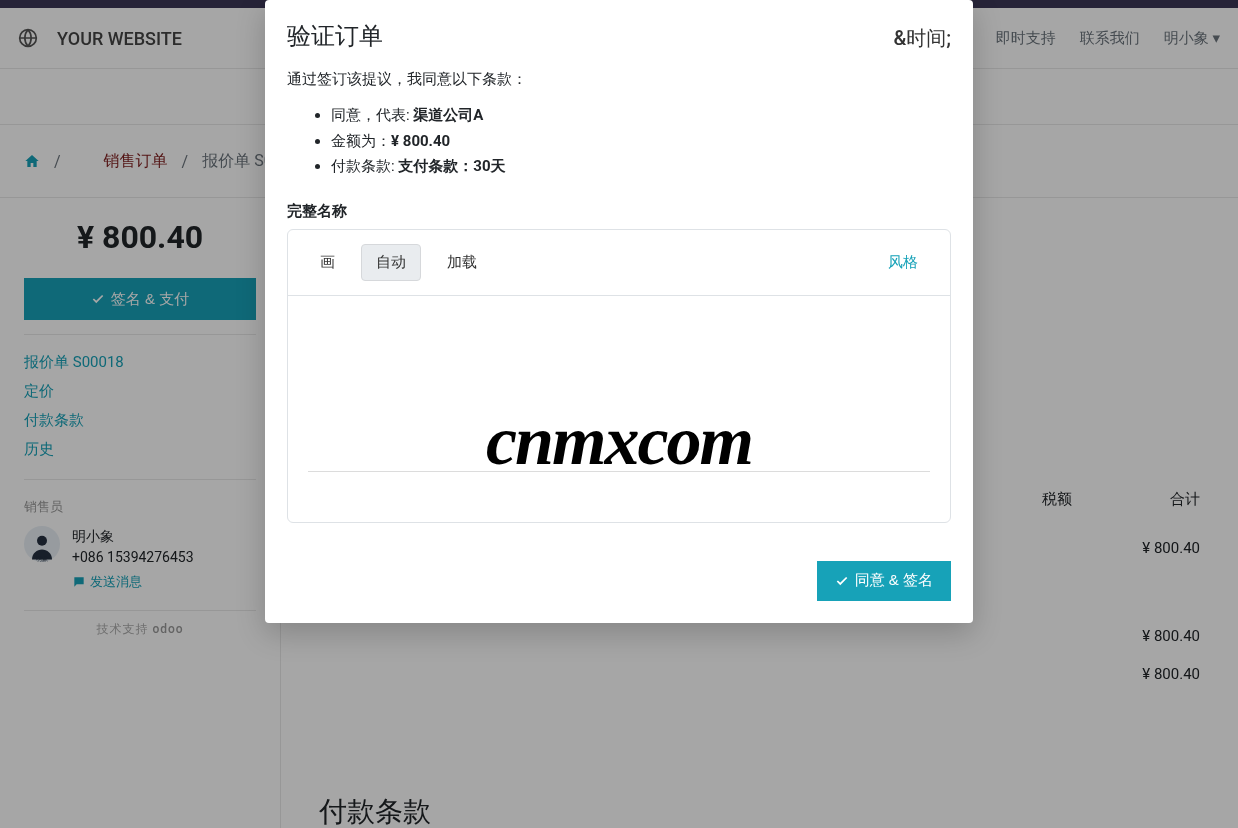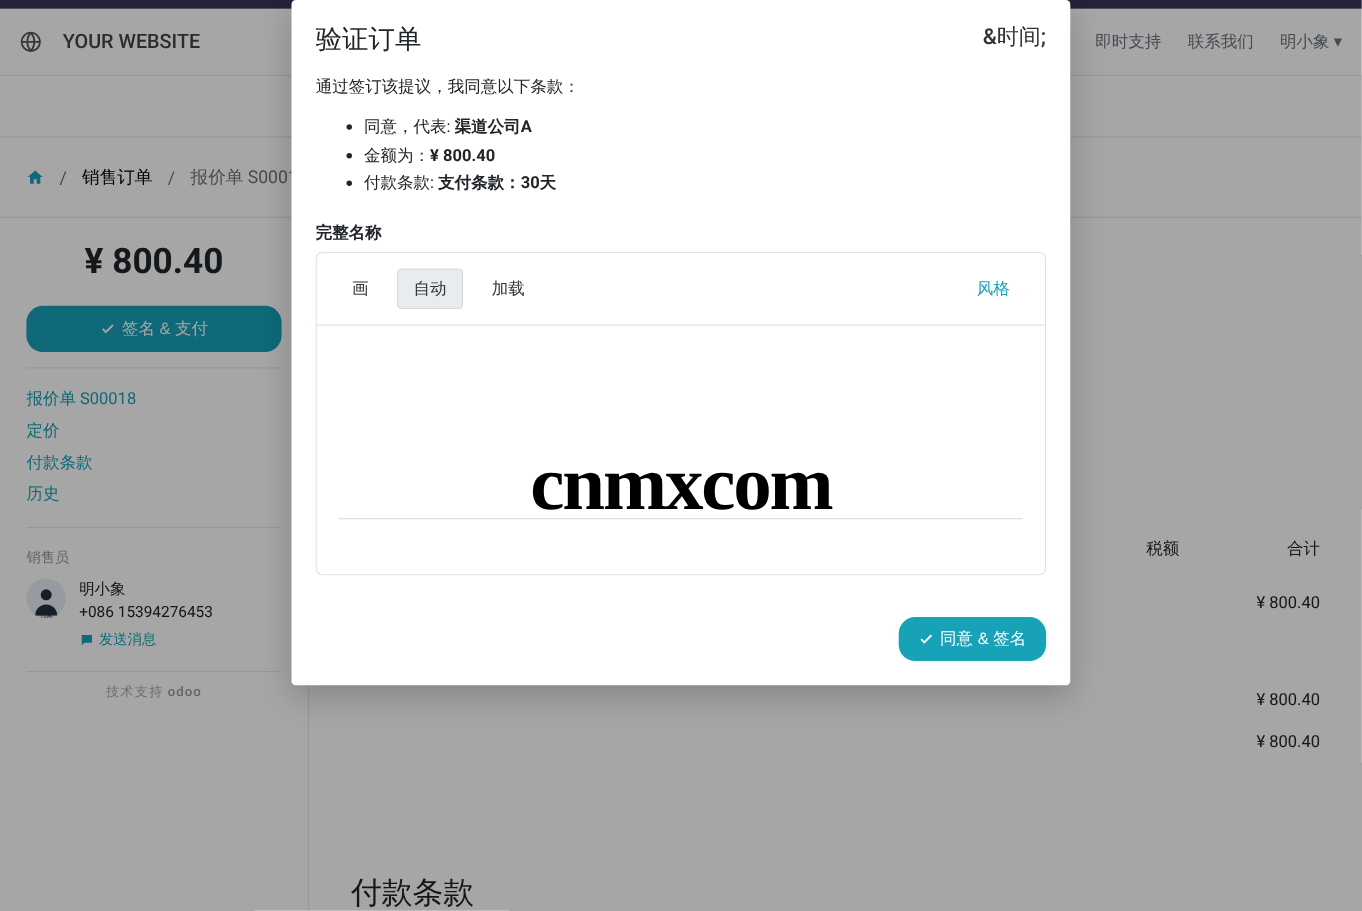--- a/index.html
+++ b/index.html
@@ -46,7 +46,7 @@
 
 .overlay { position: absolute; inset: 0; background: rgba(0,0,0,0.35); }
 .modal { position: absolute; top: 0; left: 50%; transform: translateX(-50%); width: 708px; background: #fff; border-radius: 4px; box-shadow: 0 10px 30px rgba(0,0,0,0.2); }
-.modal-header { display: flex; align-items: flex-start; justify-content: space-between; padding: 20px 22px 18px 22px; }
+.modal-header { display: flex; align-items: flex-end; justify-content: space-between; padding: 20px 22px 18px 22px; }
 .modal-title { font-size: 24px; font-weight: 500; }
 .modal-close { font-size: 20px; color: #333; cursor: pointer; font-weight: 500; }
 .modal-body { padding: 0 22px 20px 22px; }

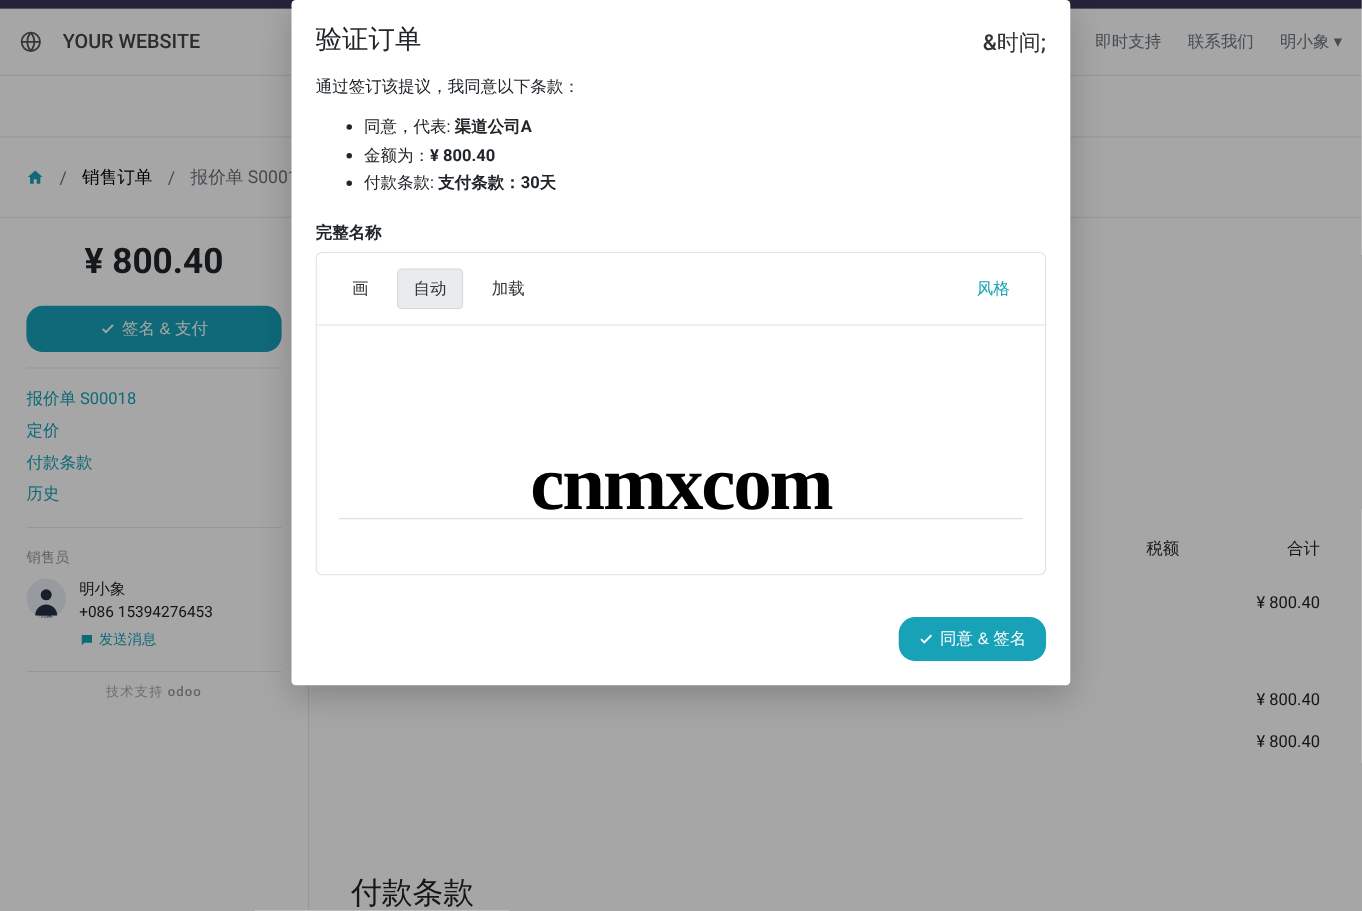--- a/index.html
+++ b/index.html
@@ -13,7 +13,7 @@
 .nav-user { color: #6c757d; font-size: 15px; font-weight: 500; cursor: pointer; }
 .sub-header { height: 56px; border-bottom: 1px solid #e8e8e8; }
 .breadcrumb { height: 73px; display: flex; align-items: center; padding: 0 24px; gap: 14px; border-bottom: 1px solid #e8e8e8; font-size: 16px; }
-.breadcrumb a { color: #000000; text-decoration: none; }
+.breadcrumb a { color: #7f1d1d; text-decoration: none; margin-left: 29px; }
 .breadcrumb svg { width: 16px; height: 16px; fill: #17a2b8; }
 .breadcrumb .sep { color: #6c757d; }
 .breadcrumb .current { color: #6c757d; }

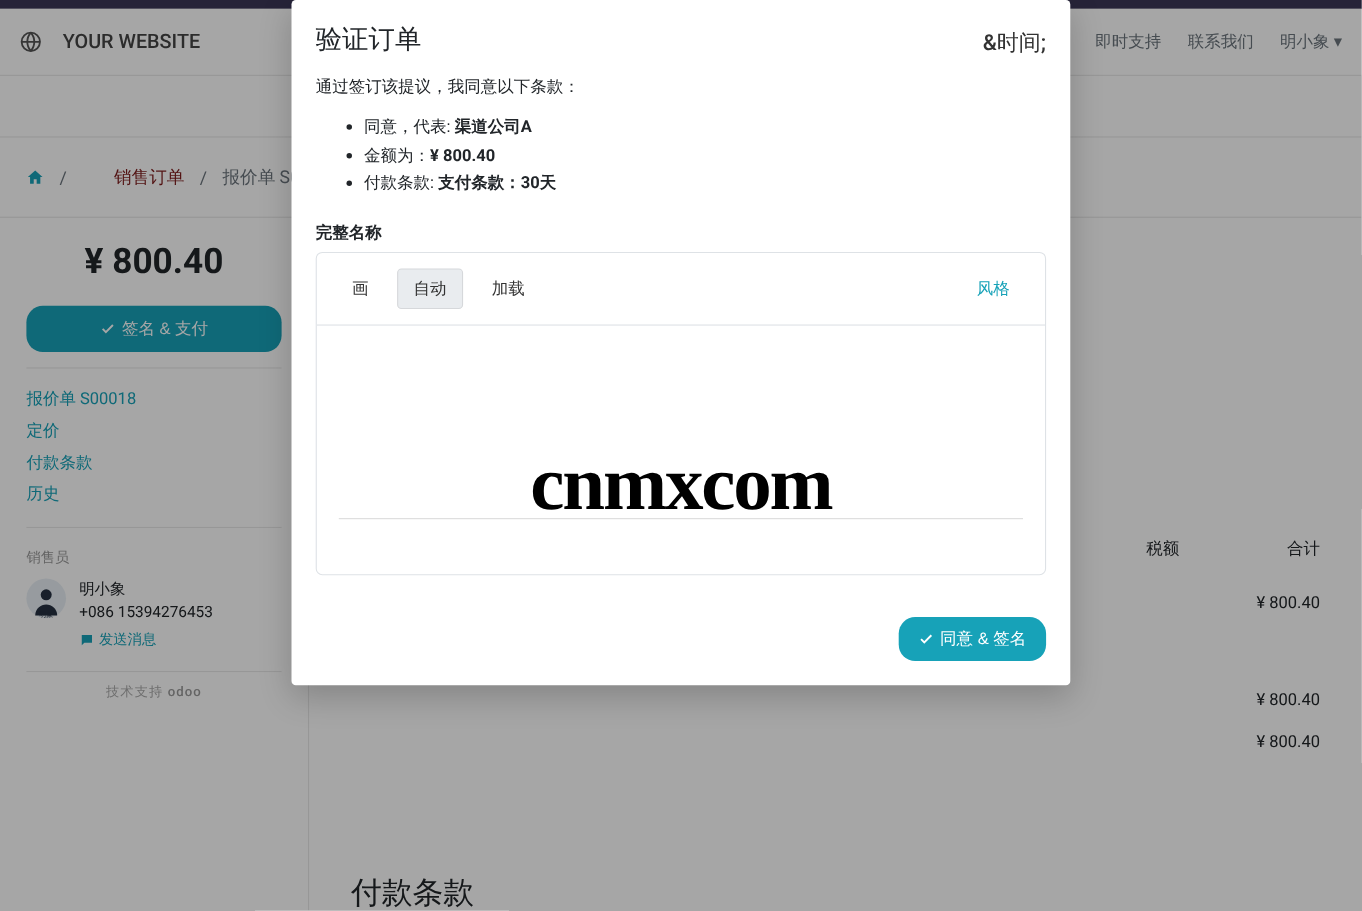--- a/index.html
+++ b/index.html
@@ -20,7 +20,7 @@
 .page-body { display: flex; }
 .sidebar { width: 280px; padding: 20px 24px; }
 .price { font-size: 32px; font-weight: 700; text-align: center; margin-bottom: 22px; }
-.btn { display: inline-flex; align-items: center; justify-content: center; gap: 6px; border: none; border-radius: 15px; padding: 10px 16px; font-size: 15px; cursor: pointer; color: #fff; }
+.btn { display: inline-flex; align-items: center; justify-content: center; gap: 6px; border: none; border-radius: 0; padding: 10px 16px; font-size: 15px; cursor: pointer; color: #fff; }
 .btn-teal { background: #17a2b8; width: 100%; height: 42px; margin-bottom: 14px; }
 .btn-row { display: flex; gap: 8px; margin-bottom: 22px; }
 .btn-dark { background: #5d4a5d; flex: 1; height: 42px; }

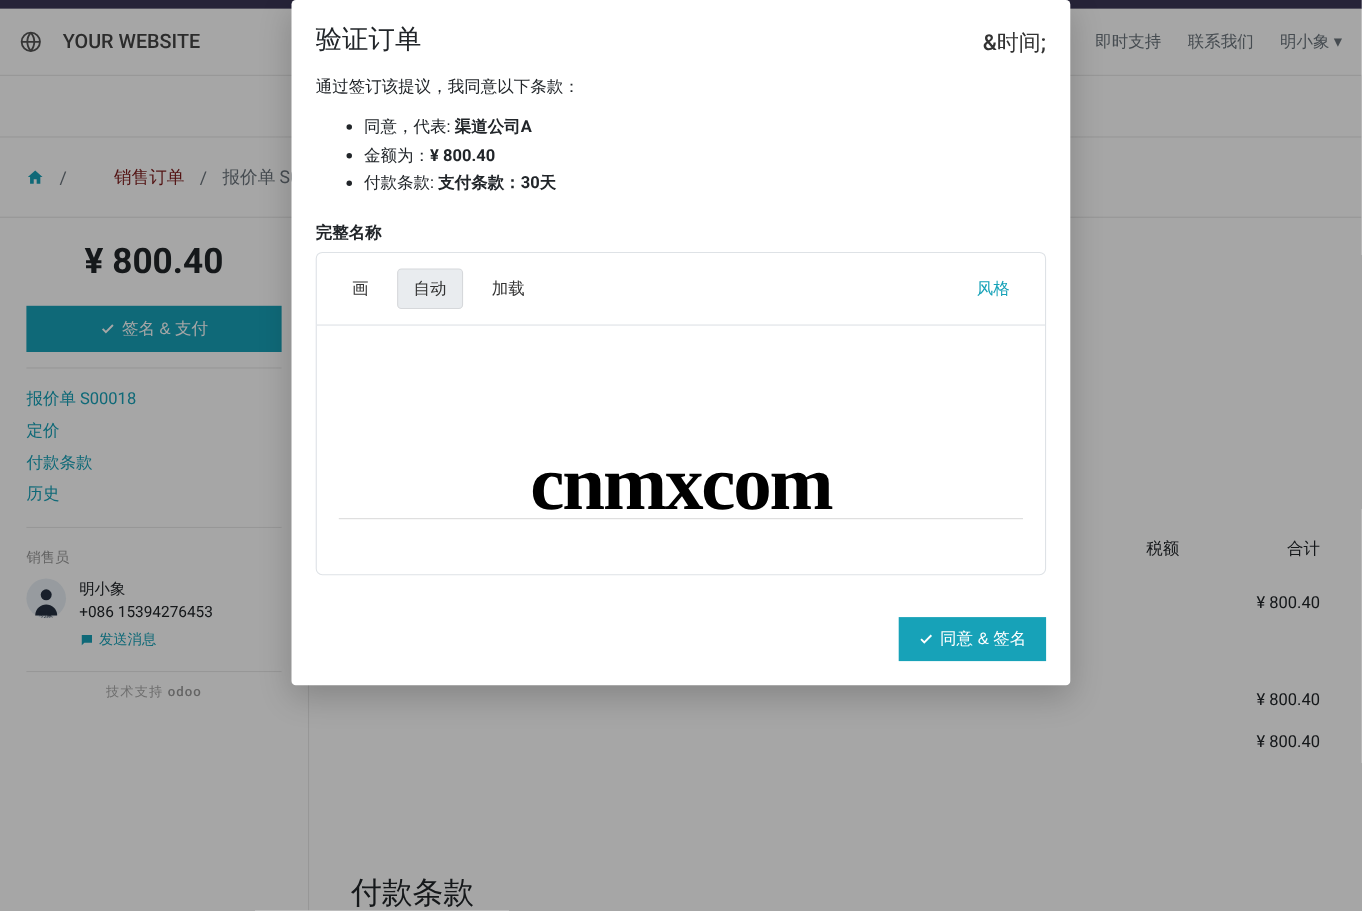--- a/index.html
+++ b/index.html
@@ -62,7 +62,7 @@
 .tab-right { margin-left: auto; color: #17a2b8; }
 .sign-area { height: 226px; display: flex; align-items: flex-end; justify-content: center; padding-bottom: 46px; position: relative; }
 .sign-line { position: absolute; left: 20px; right: 20px; bottom: 50px; height: 1px; background: #dcdcdc; }
-.sign-text { font-family: "Brush Script MT", "Segoe Script", cursive; font-size: 70px; font-weight: 600; letter-spacing: -2px; line-height: 1; color: #000; }
+.sign-text { font-family: "Brush Script MT", "Segoe Script", cursive; font-style: italic; font-size: 70px; font-weight: 600; letter-spacing: -2px; line-height: 1; color: #000; }
 .modal-footer { display: flex; justify-content: flex-end; padding: 0 22px 22px 22px; }
 .btn-confirm { background: #17a2b8; height: 40px; padding: 0 18px; color: #fff; }
 .icon-sm { width: 14px; height: 14px; fill: currentColor; }

